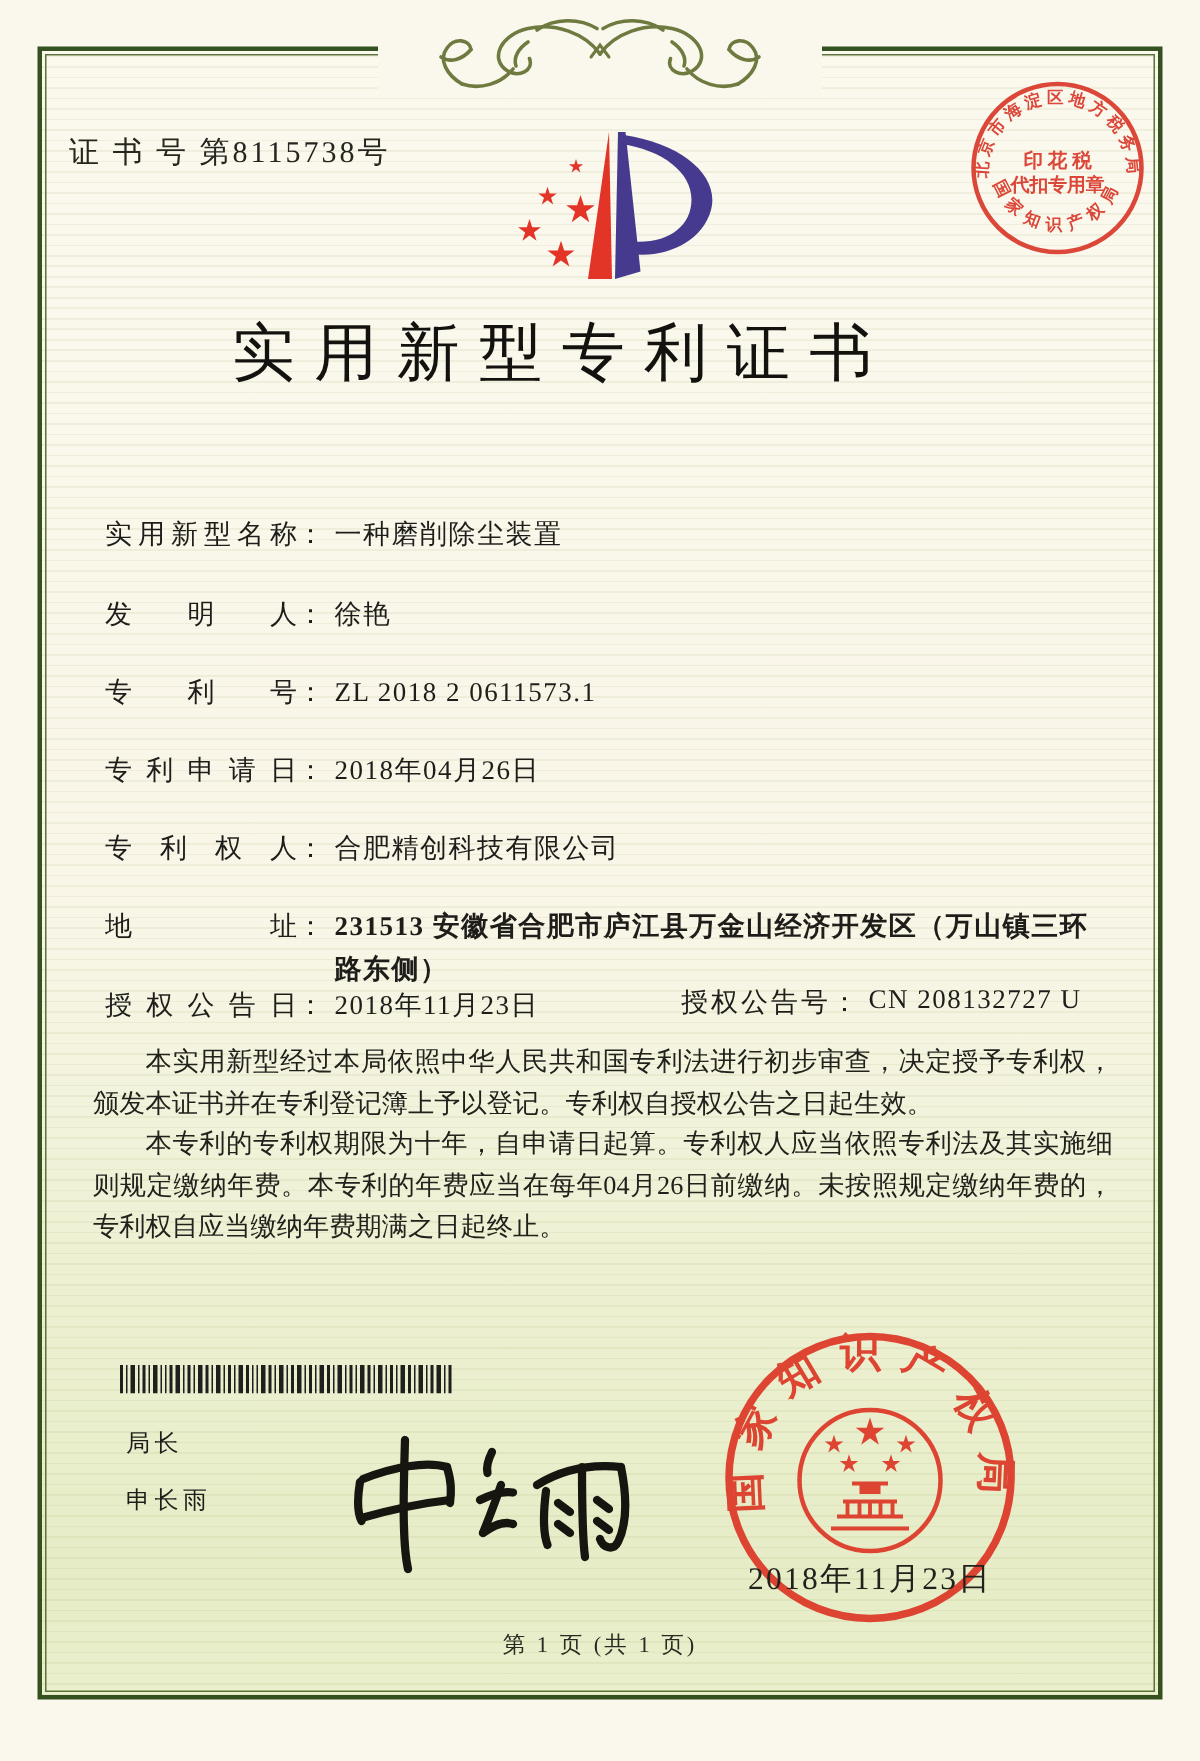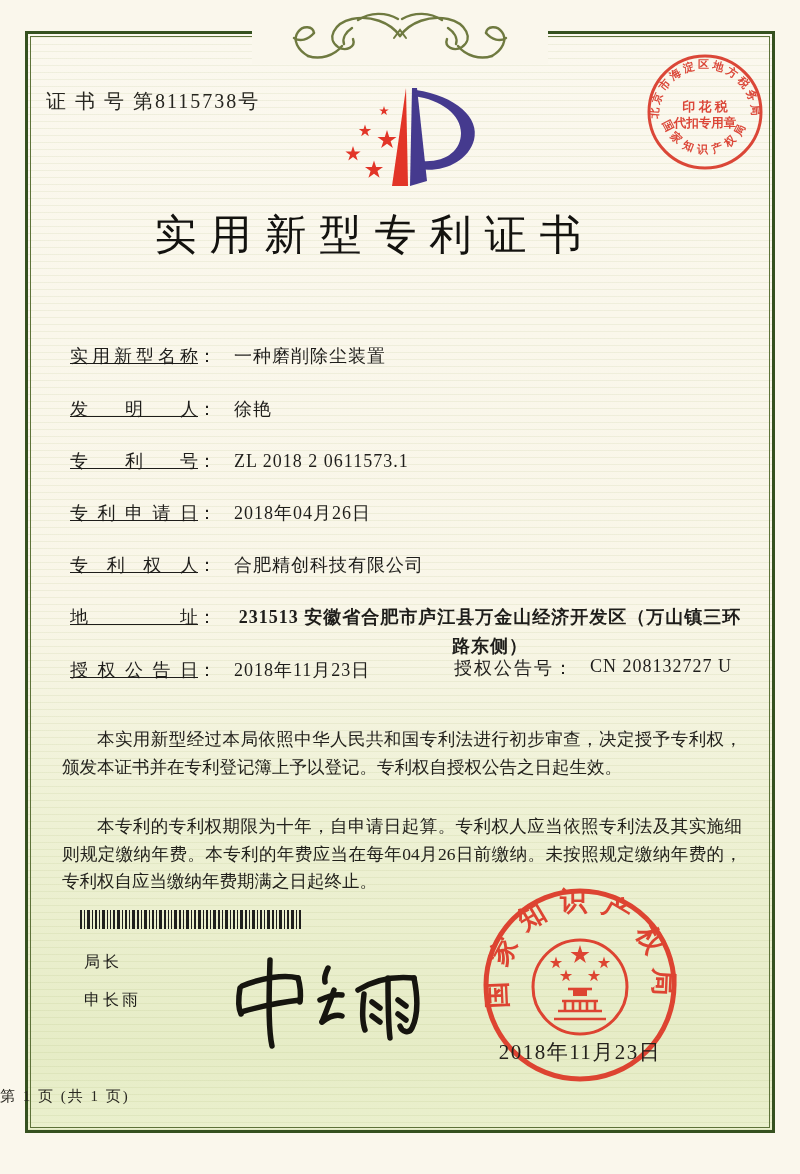--- a/index.html
+++ b/index.html
@@ -38,7 +38,7 @@
   .frow { position:absolute; left:70px; z-index:2; font-size:18px; line-height:29px; white-space:nowrap; }
   .flabel {
     display:inline-block; width:128px; vertical-align:top;
-    text-align:justify; text-align-last:justify;text-decoration:underline;
+    text-align:justify; text-align-last:justify;
   }
   .fcolon { display:inline-block; vertical-align:top; }
   .fvalue { display:inline-block; vertical-align:top; margin-left:18px; letter-spacing:1px;text-align:center; }

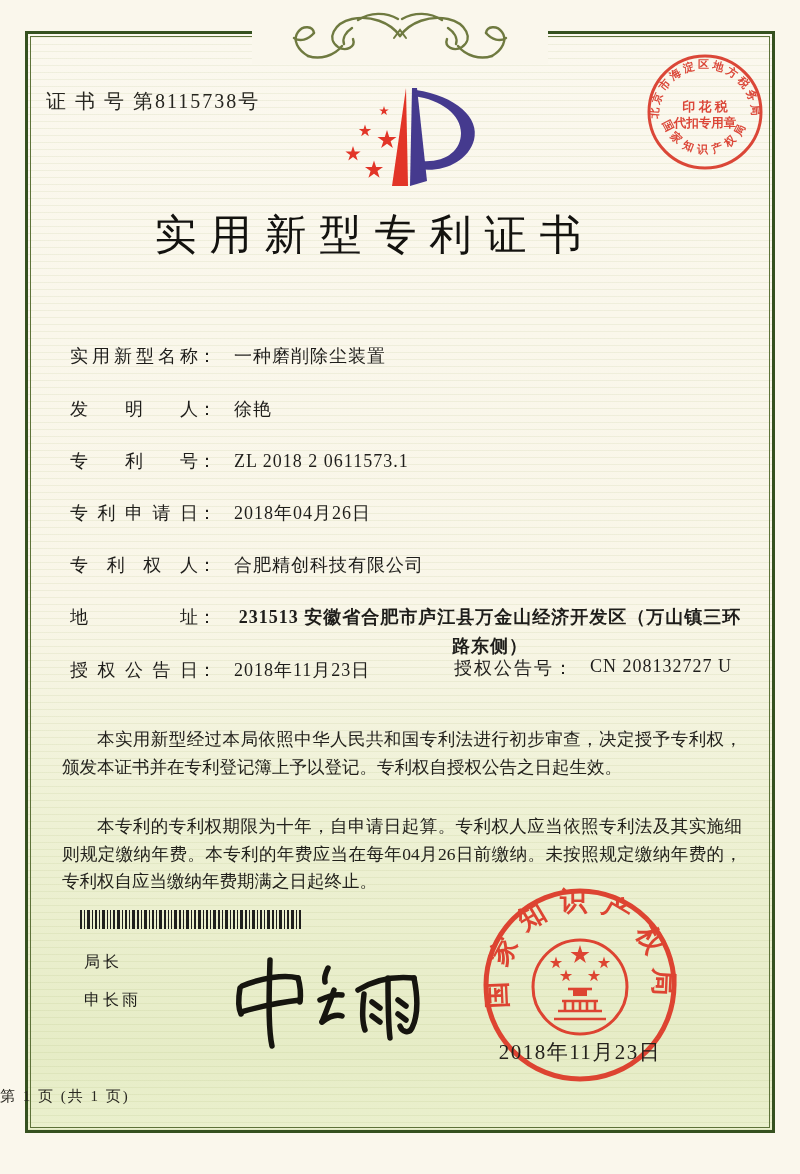--- a/index.html
+++ b/index.html
@@ -41,7 +41,7 @@
     text-align:justify; text-align-last:justify;
   }
   .fcolon { display:inline-block; vertical-align:top; }
-  .fvalue { display:inline-block; vertical-align:top; margin-left:18px; letter-spacing:1px;text-align:center; }
+  .fvalue { display:inline-block; vertical-align:top; margin-left:7px; letter-spacing:1px; }
   .fvalue.wrap { white-space:normal; width:512px;font-weight:bold; }
   .grant-no { position:absolute; left:454px; top:656px; z-index:2; font-size:18px; white-space:nowrap; }
   .grant-no .glabel { letter-spacing:2px; }

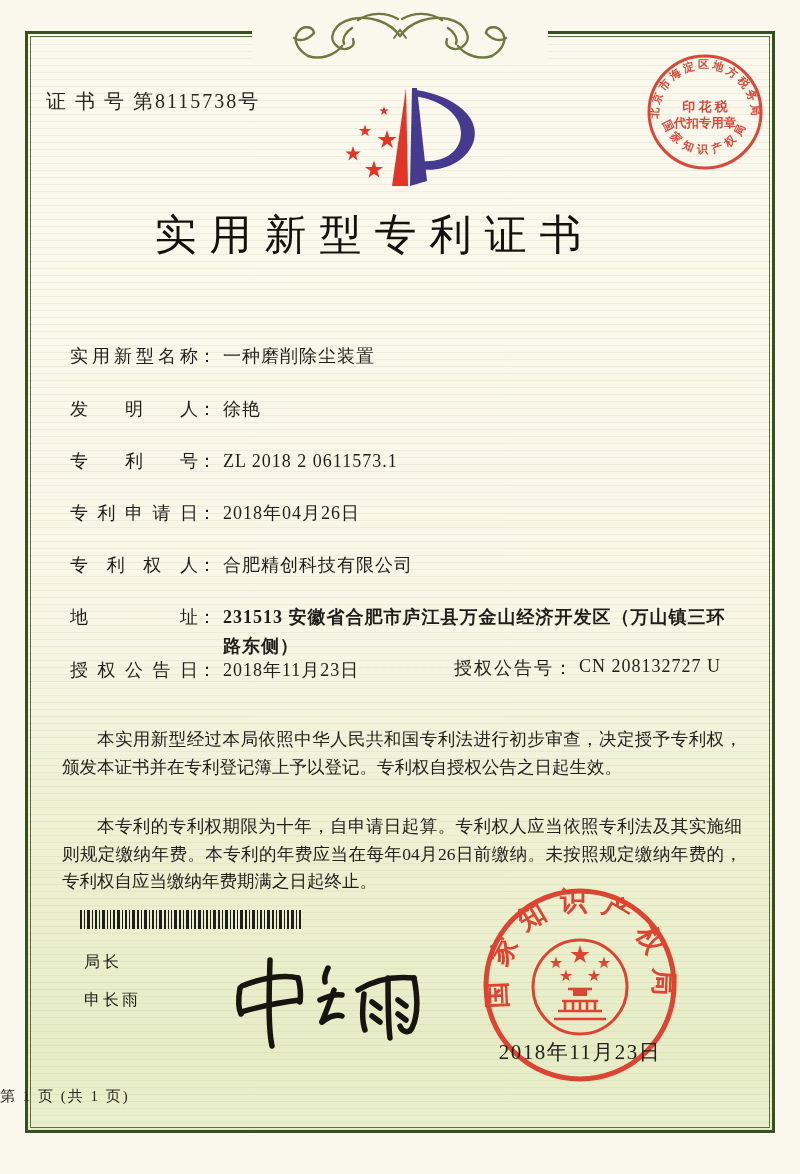--- a/index.html
+++ b/index.html
@@ -49,7 +49,7 @@
     position:absolute; left:62px; top:694px; width:680px; z-index:2;
     font-size:17.5px; line-height:27.5px; text-align:justify; color:#22211c;
   }
-  .body-text p { text-indent:2em;margin-top:32px; }
+  .body-text p { text-indent:2em; }
   .barcode { position:absolute; left:80px; top:910px; z-index:2; }
   .signer { position:absolute; left:84px; top:952px; z-index:2; font-size:16px; letter-spacing:3px; }
   .signer .name { display:block; margin-top:17px; }

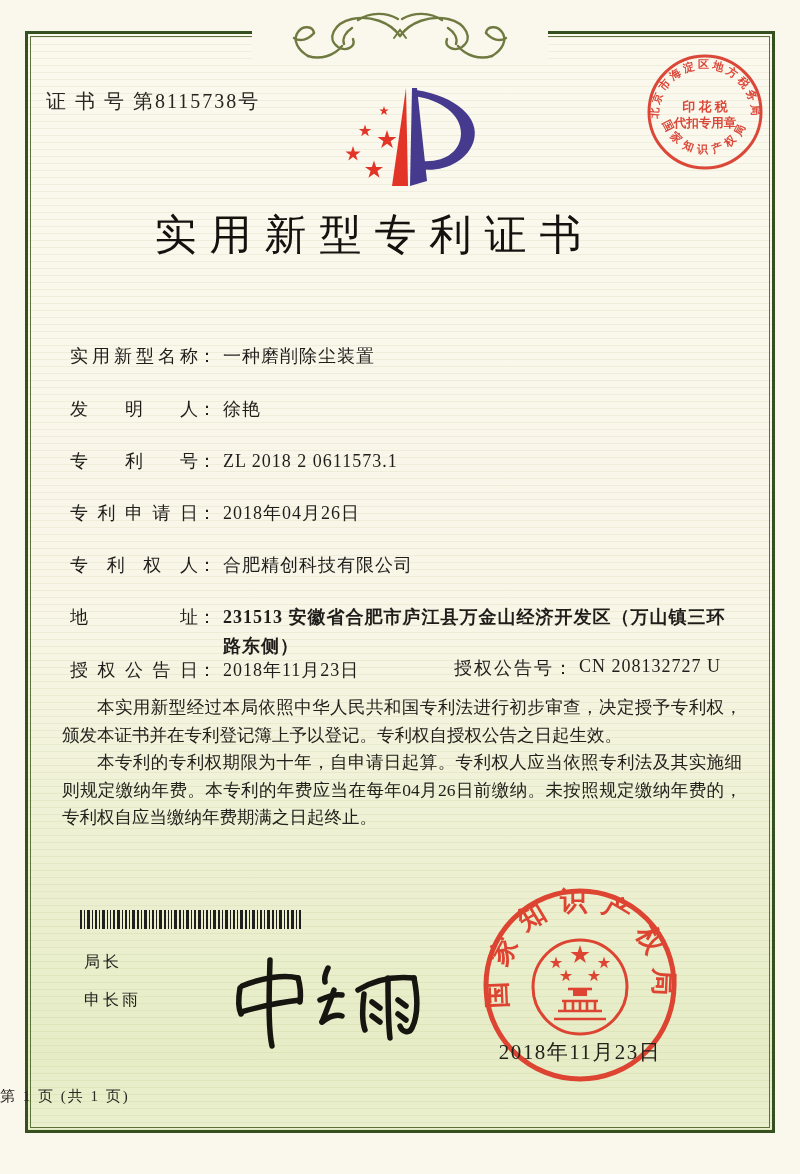--- a/index.html
+++ b/index.html
@@ -57,7 +57,7 @@
   .seal { position:absolute; left:478px; top:883px; z-index:3; }
   .footer {
     position:absolute; left:0; top:1087px; width:800px; z-index:2;
-    font-size:15px; letter-spacing:2px; color:#2a2922;
+    text-align:center; font-size:15px; letter-spacing:2px; color:#2a2922;
   }
 </style>
 </head>

